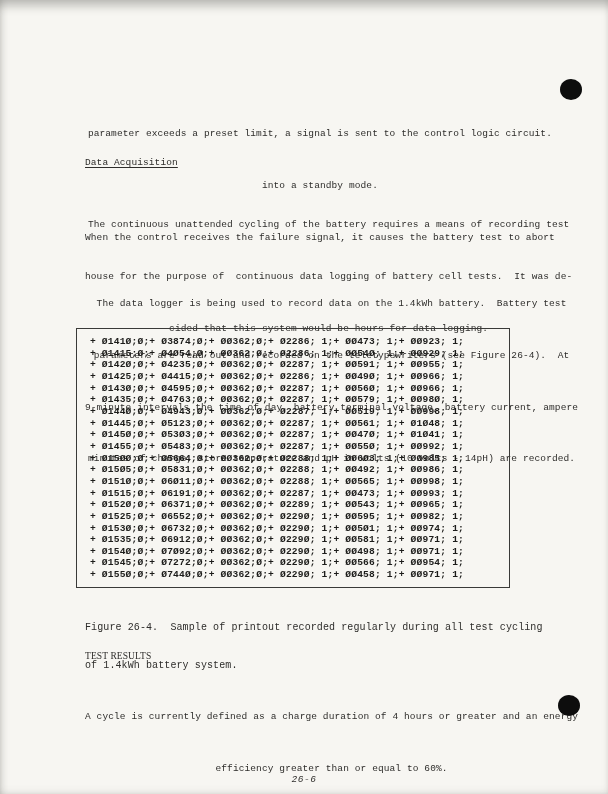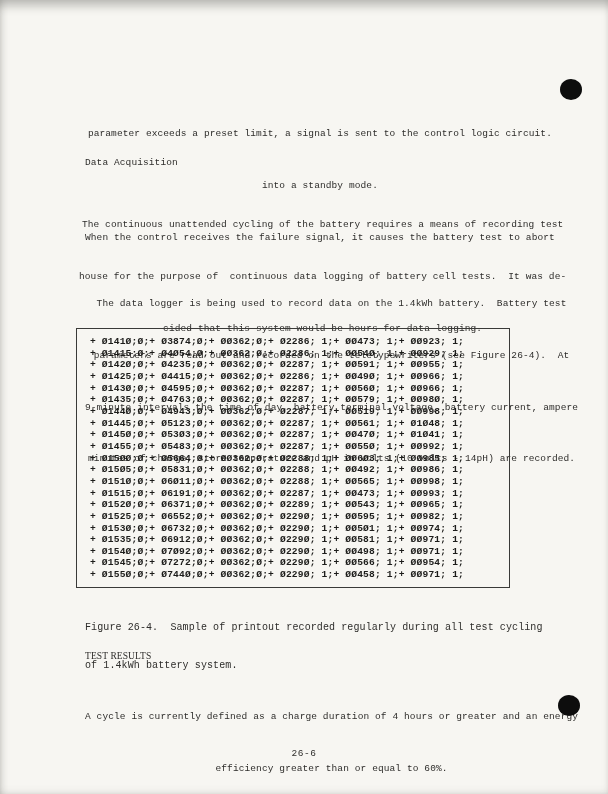--- a/index.html
+++ b/index.html
@@ -33,6 +33,7 @@
     font-size:9.5px;
     letter-spacing:.1px;
     color:#2e2d2b;
+    text-decoration:underline;
     text-underline-offset:2px;
     white-space:pre;
   }

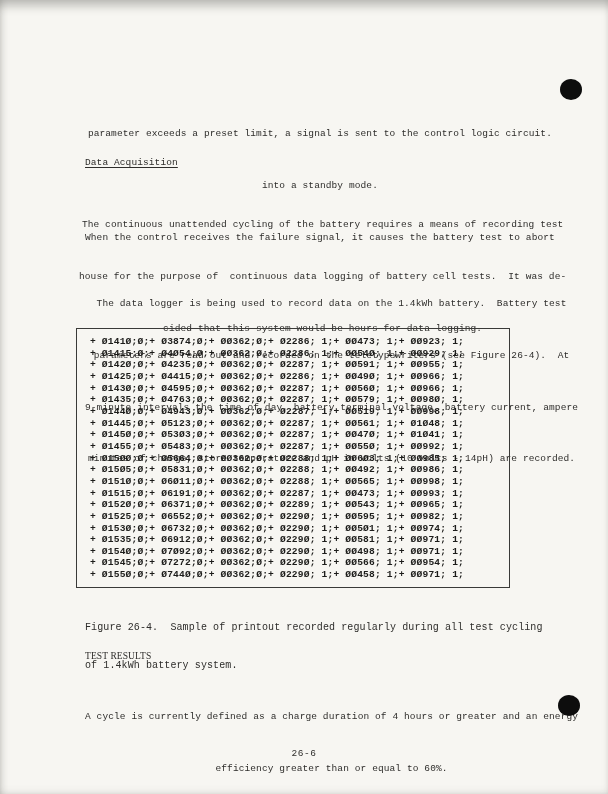--- a/index.html
+++ b/index.html
@@ -99,7 +99,7 @@
 
   <div class="heading" style="left:85px;top:157px;">Data Acquisition</div>
 
-  <div class="tx" style="left:79px;top:182px;">
+  <div class="tx" style="left:85px;top:182px;">
     <div>The continuous unattended cycling of the battery requires a means of recording test</div>
     <div>house for the purpose of  continuous data logging of battery cell tests.  It was de-</div>
     <div>cided that this system would be hours for data logging.</div>

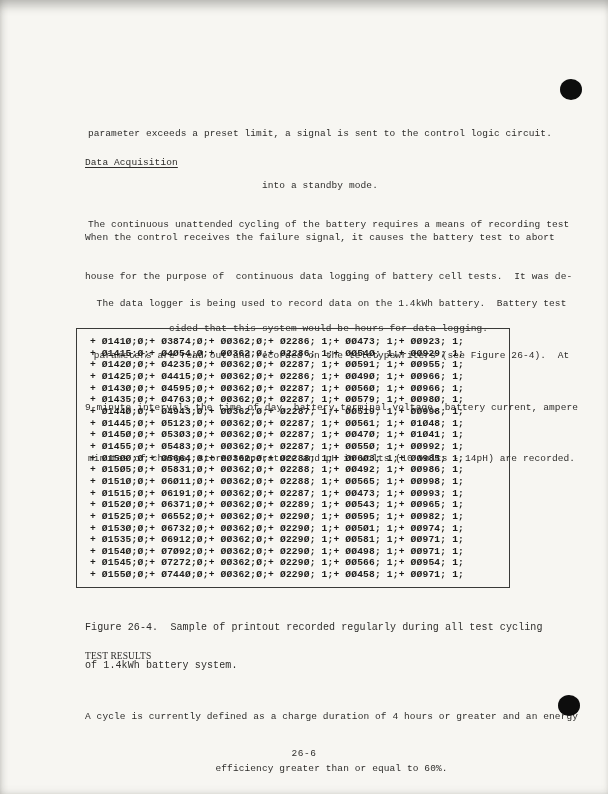--- a/index.html
+++ b/index.html
@@ -70,12 +70,13 @@
   }
   .page-number{
     position:absolute;
-    left:0;top:748px;
+    left:0;top:774px;
     width:608px;
     text-align:center;
     font-size:9.5px;
     letter-spacing:.5px;
     color:#2e2d2b;
+    font-style:italic;
   }
   .hole-punch{
     position:absolute;

